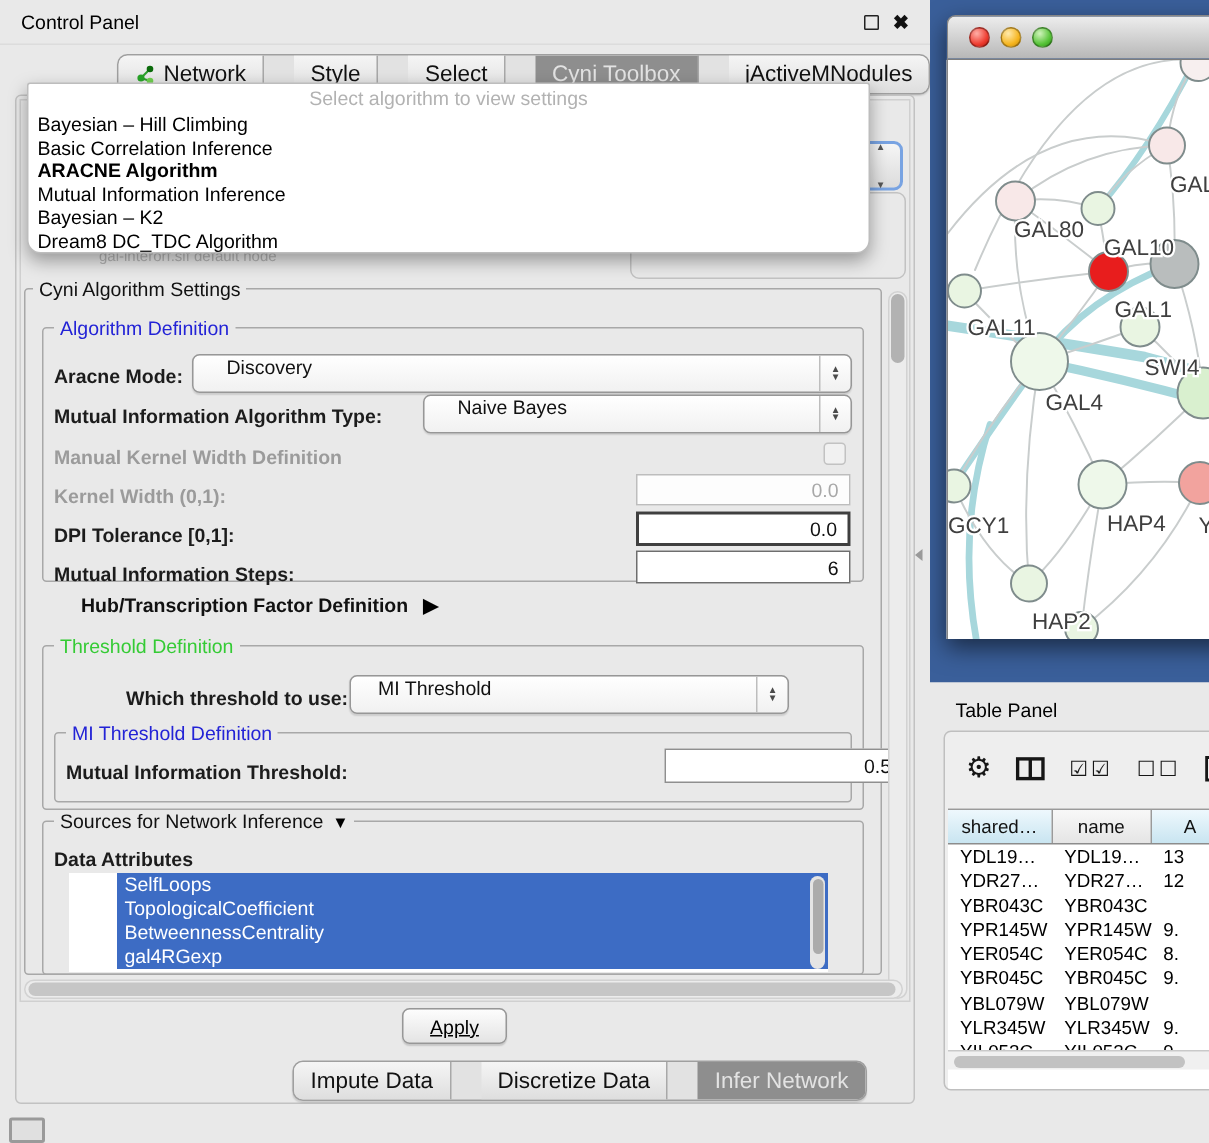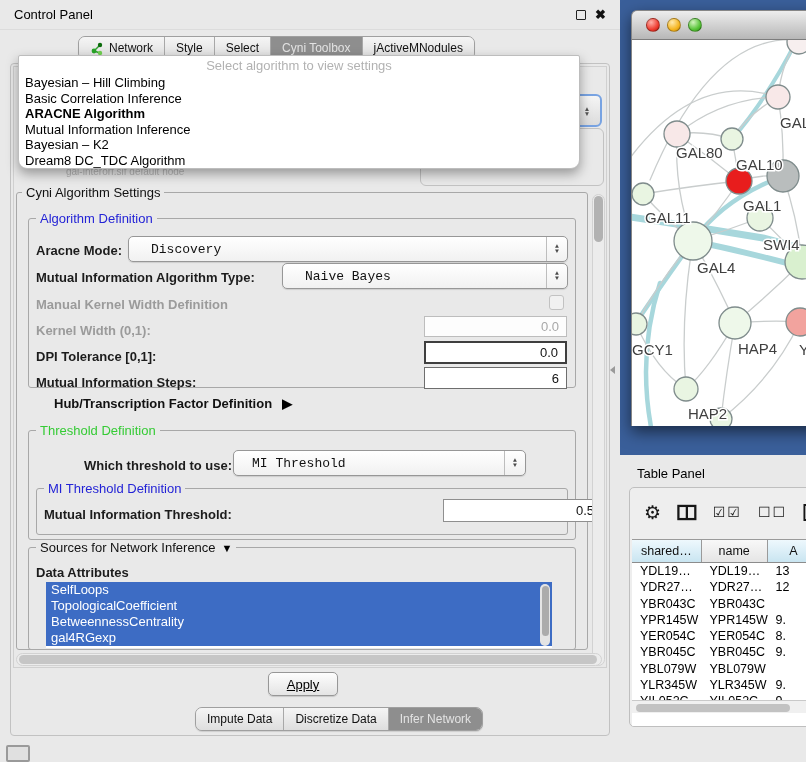--- a/index.html
+++ b/index.html
@@ -12,7 +12,7 @@
     font-size:13px;
     color:#111;
   }
-  .abs { position:absolute; }
+  .abs { position:absolute;gap:20px; }
 
   
   .cp-titlebar { left:0; top:0; width:620px; height:30px; display:flex; align-items:center; padding:0 14px; border-bottom:1px solid #dcdcdc; }

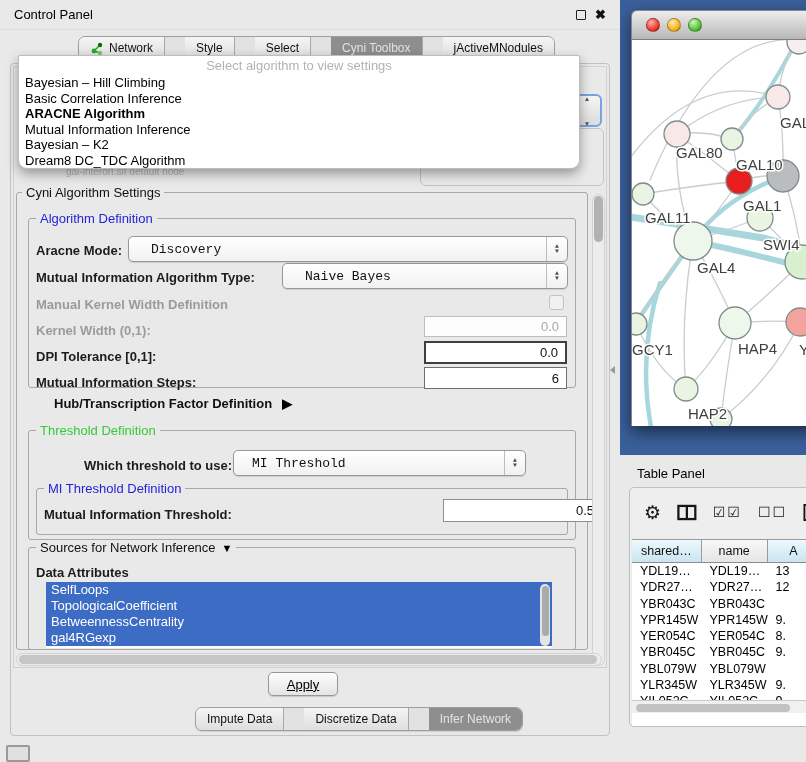--- a/index.html
+++ b/index.html
@@ -22,7 +22,7 @@
   .close-btn { font-size:13px; font-weight:bold; color:#111; line-height:10px; }
 
   .tabstrip { display:flex; border:1px solid #9f9f9f; border-radius:7px; overflow:hidden; background:#e2e2e2; box-shadow:0 1px 1px rgba(0,0,0,.12); }
-  .tab { padding:4px 11px; font-size:12px; display:flex; align-items:center; gap:5px; color:#111; background:linear-gradient(#f5f5f5,#dedede); border-right:1px solid #a8a8a8; white-space:nowrap; }
+  .tab { padding:4px 11px; font-size:15px; display:flex; align-items:center; gap:5px; color:#111; background:linear-gradient(#f5f5f5,#dedede); border-right:1px solid #a8a8a8; white-space:nowrap; }
   .tab:last-child { border-right:none; }
   .tab.selected { background:#8e8e8e; color:#e3e3e3; }
   #top-tabs { left:78px; top:36px; }

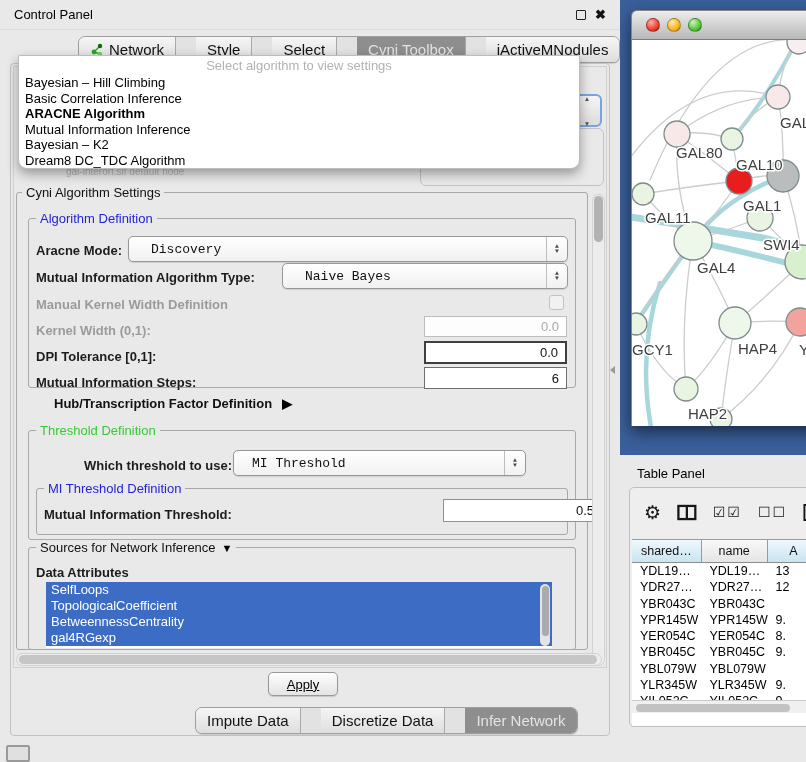--- a/index.html
+++ b/index.html
@@ -39,7 +39,7 @@
   .lbl { position:absolute; font-size:13px; font-weight:bold; color:#1c1c1c; white-space:nowrap; }
   .lbl.dis { color:#9b9b9b; }
 
-  .combo { position:absolute; height:26px; background:linear-gradient(#ffffff,#f1f1f1); border:1px solid #979797; border-radius:5px; display:flex; align-items:center; padding-left:22px; font-size:13px; color:#111; box-shadow:0 1px 1px rgba(0,0,0,.12);font-family:Liberation Mono, monospace; }
+  .combo { position:absolute; height:26px; background:linear-gradient(#ffffff,#f1f1f1); border:1px solid #979797; border-radius:5px; display:flex; padding-left:22px; font-size:13px; color:#111; box-shadow:0 1px 1px rgba(0,0,0,.12); }
   .combo-arrows { position:absolute; right:0; top:0; bottom:0; width:21px; border-left:1px solid #bdbdbd; display:flex; flex-direction:column; align-items:center; justify-content:center; color:#4a4a4a; font-size:6.5px; line-height:5px; }
 
   .field { position:absolute; background:#fff; border:1px solid #8f8f8f; font-size:13px; display:flex; align-items:center; justify-content:flex-end; padding-right:7px; color:#111; }

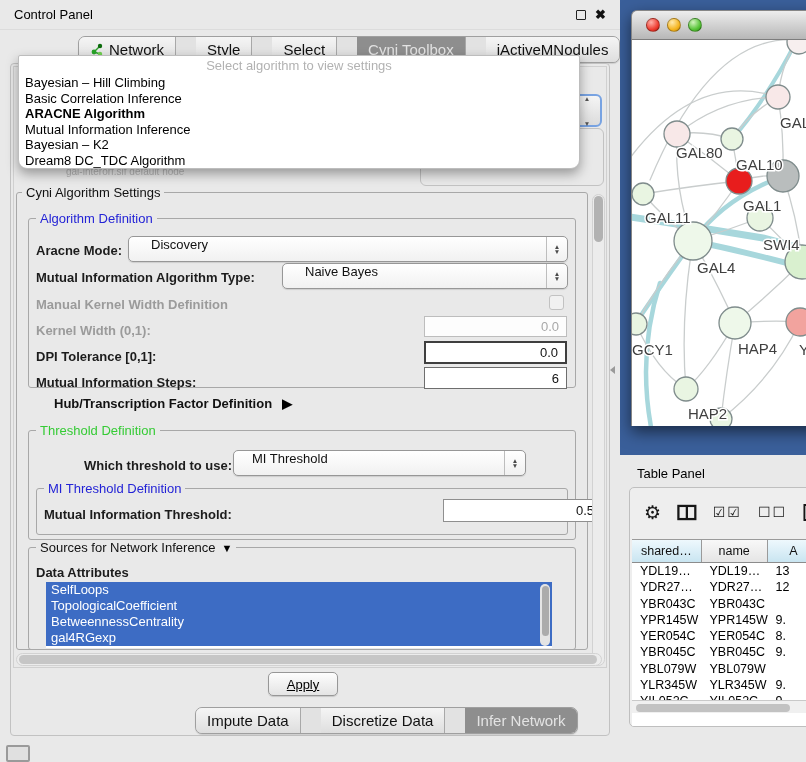--- a/index.html
+++ b/index.html
@@ -53,7 +53,7 @@
   .tri-right { font-size:13px; color:#000; }
   .tri-down { font-size:11px; color:#000; margin-left:6px; }
 
-  .attr-list { position:absolute; left:46px; top:582px; width:506px; height:66px; background:#fff; overflow:hidden; }
+  .attr-list { position:absolute; left:46px; top:582px; width:506px; height:66px; background:#fff; overflow:hidden;padding-left:32px; }
   .attr-item { height:16px; line-height:16px; padding-left:5px; font-size:13px; background:#3d6cc4; color:#fff; white-space:nowrap; }
 
   .v-scroll { left:592px; top:194px; width:13px; height:472px; background:#ececec; border:1px solid #d2d2d2; border-radius:7px; }

